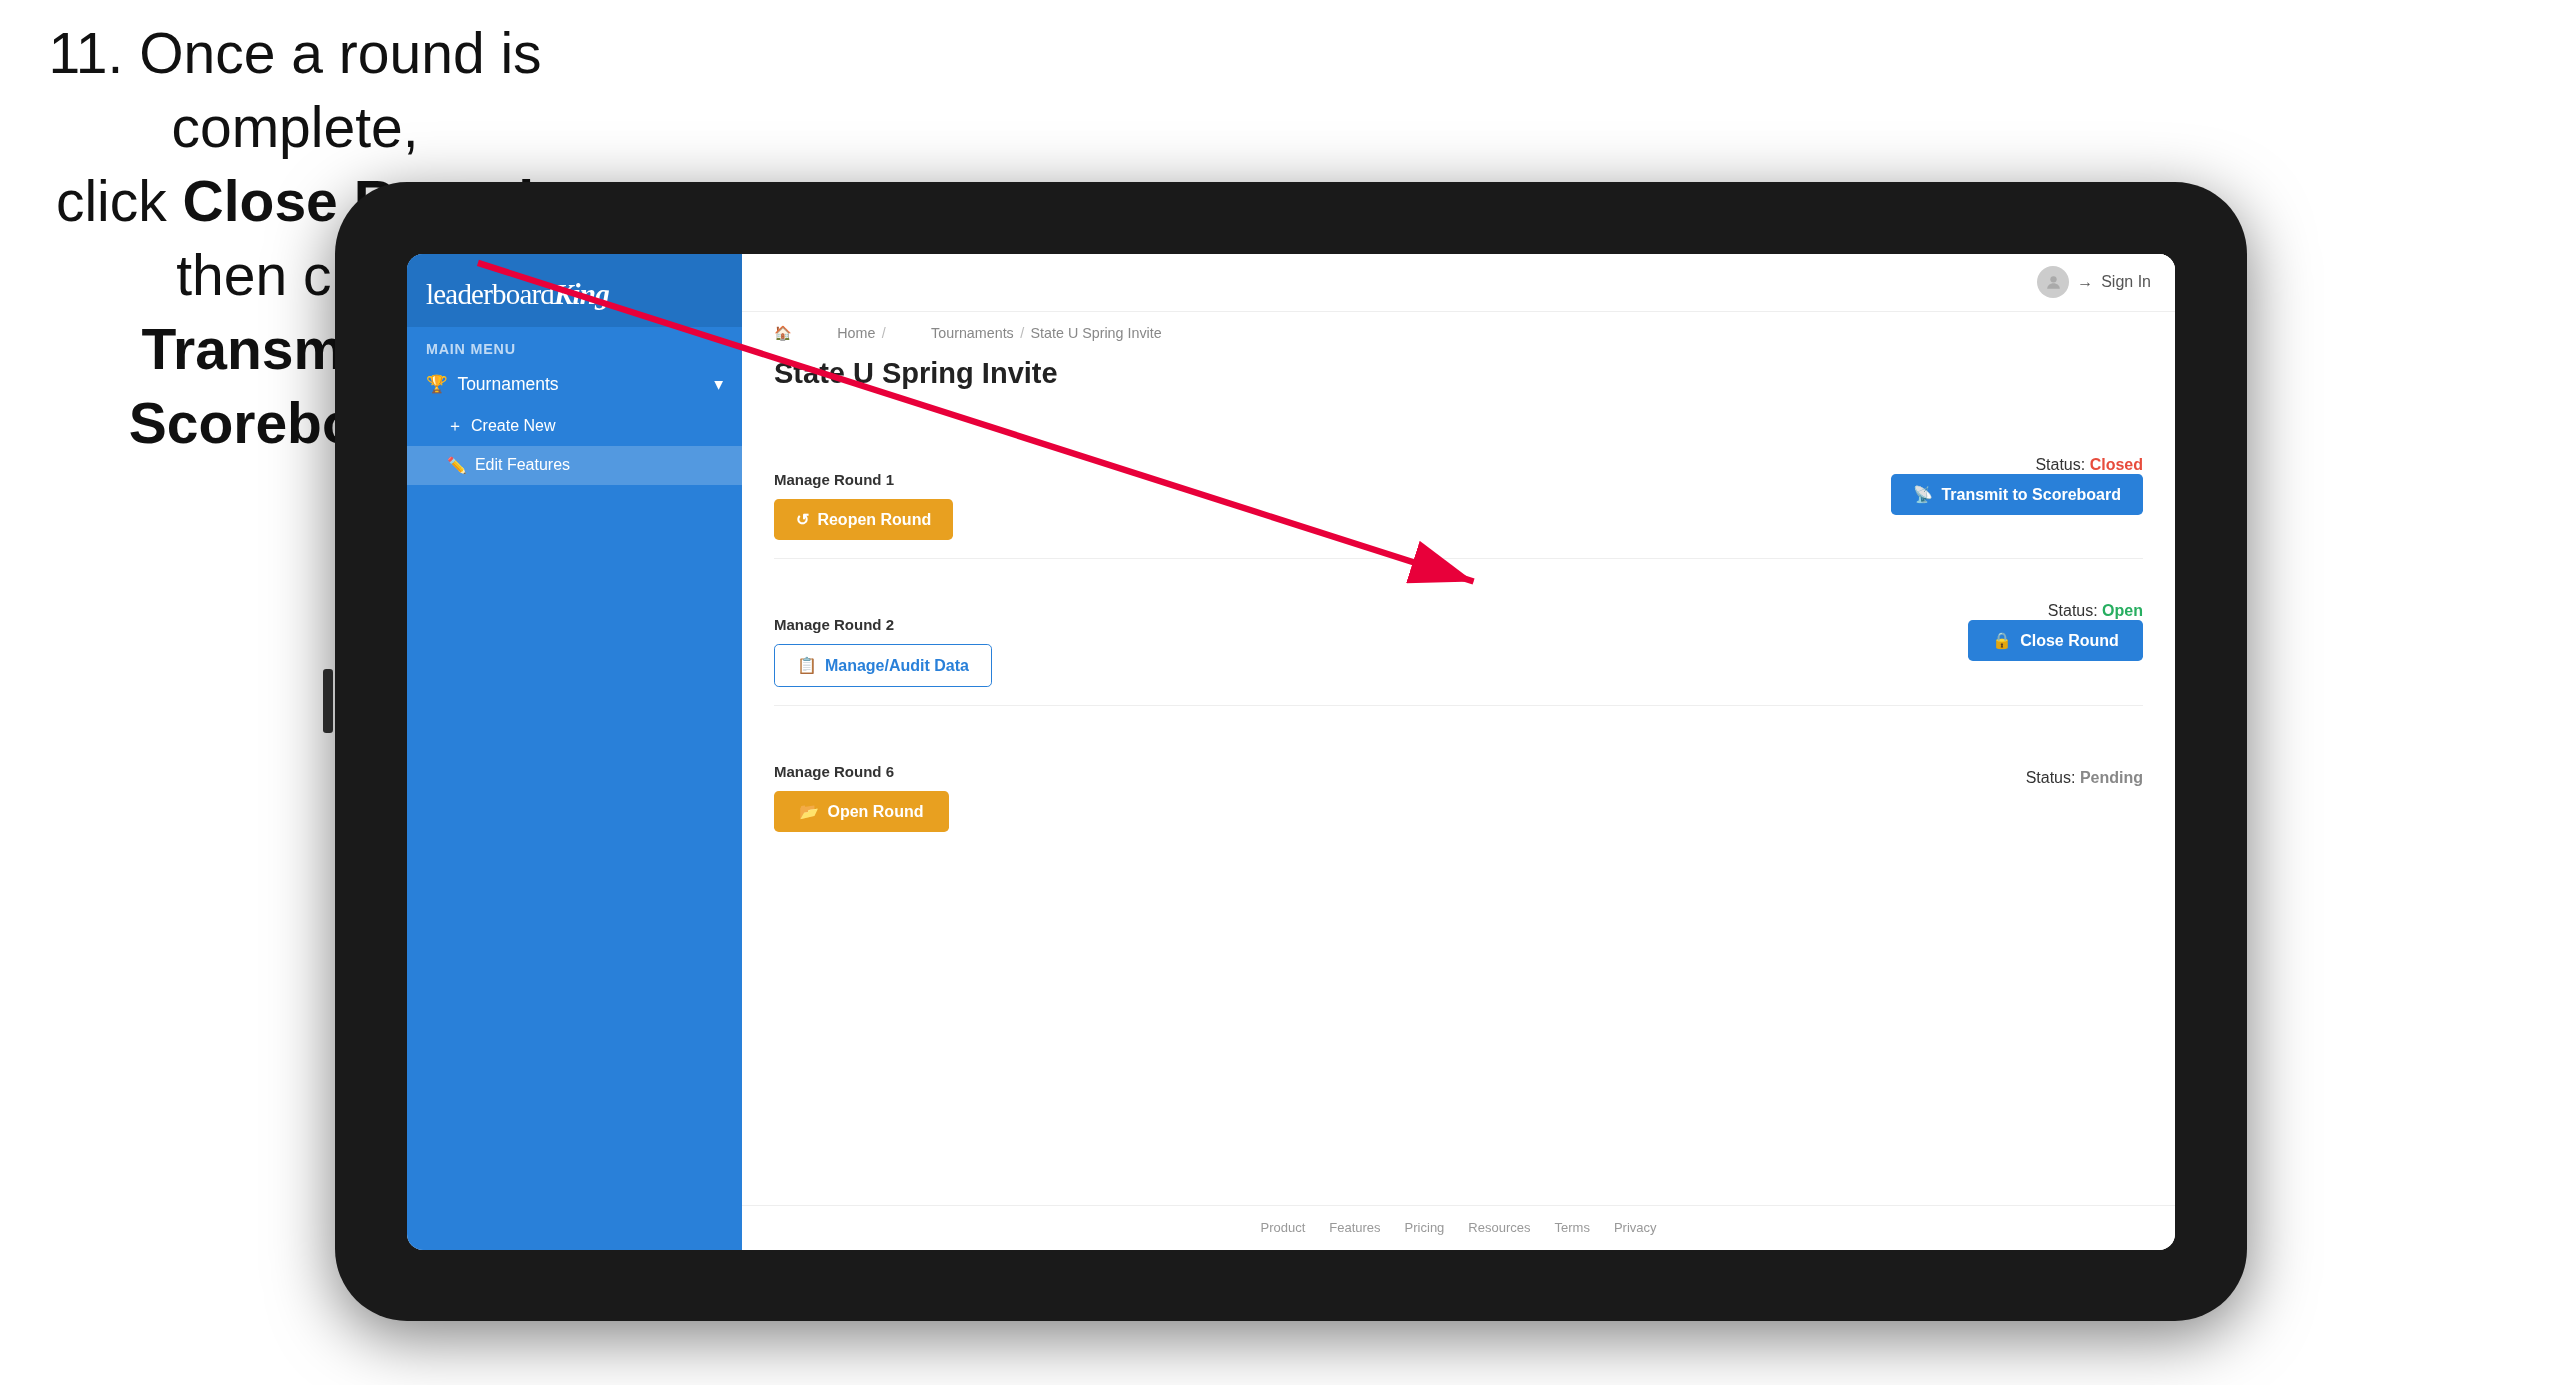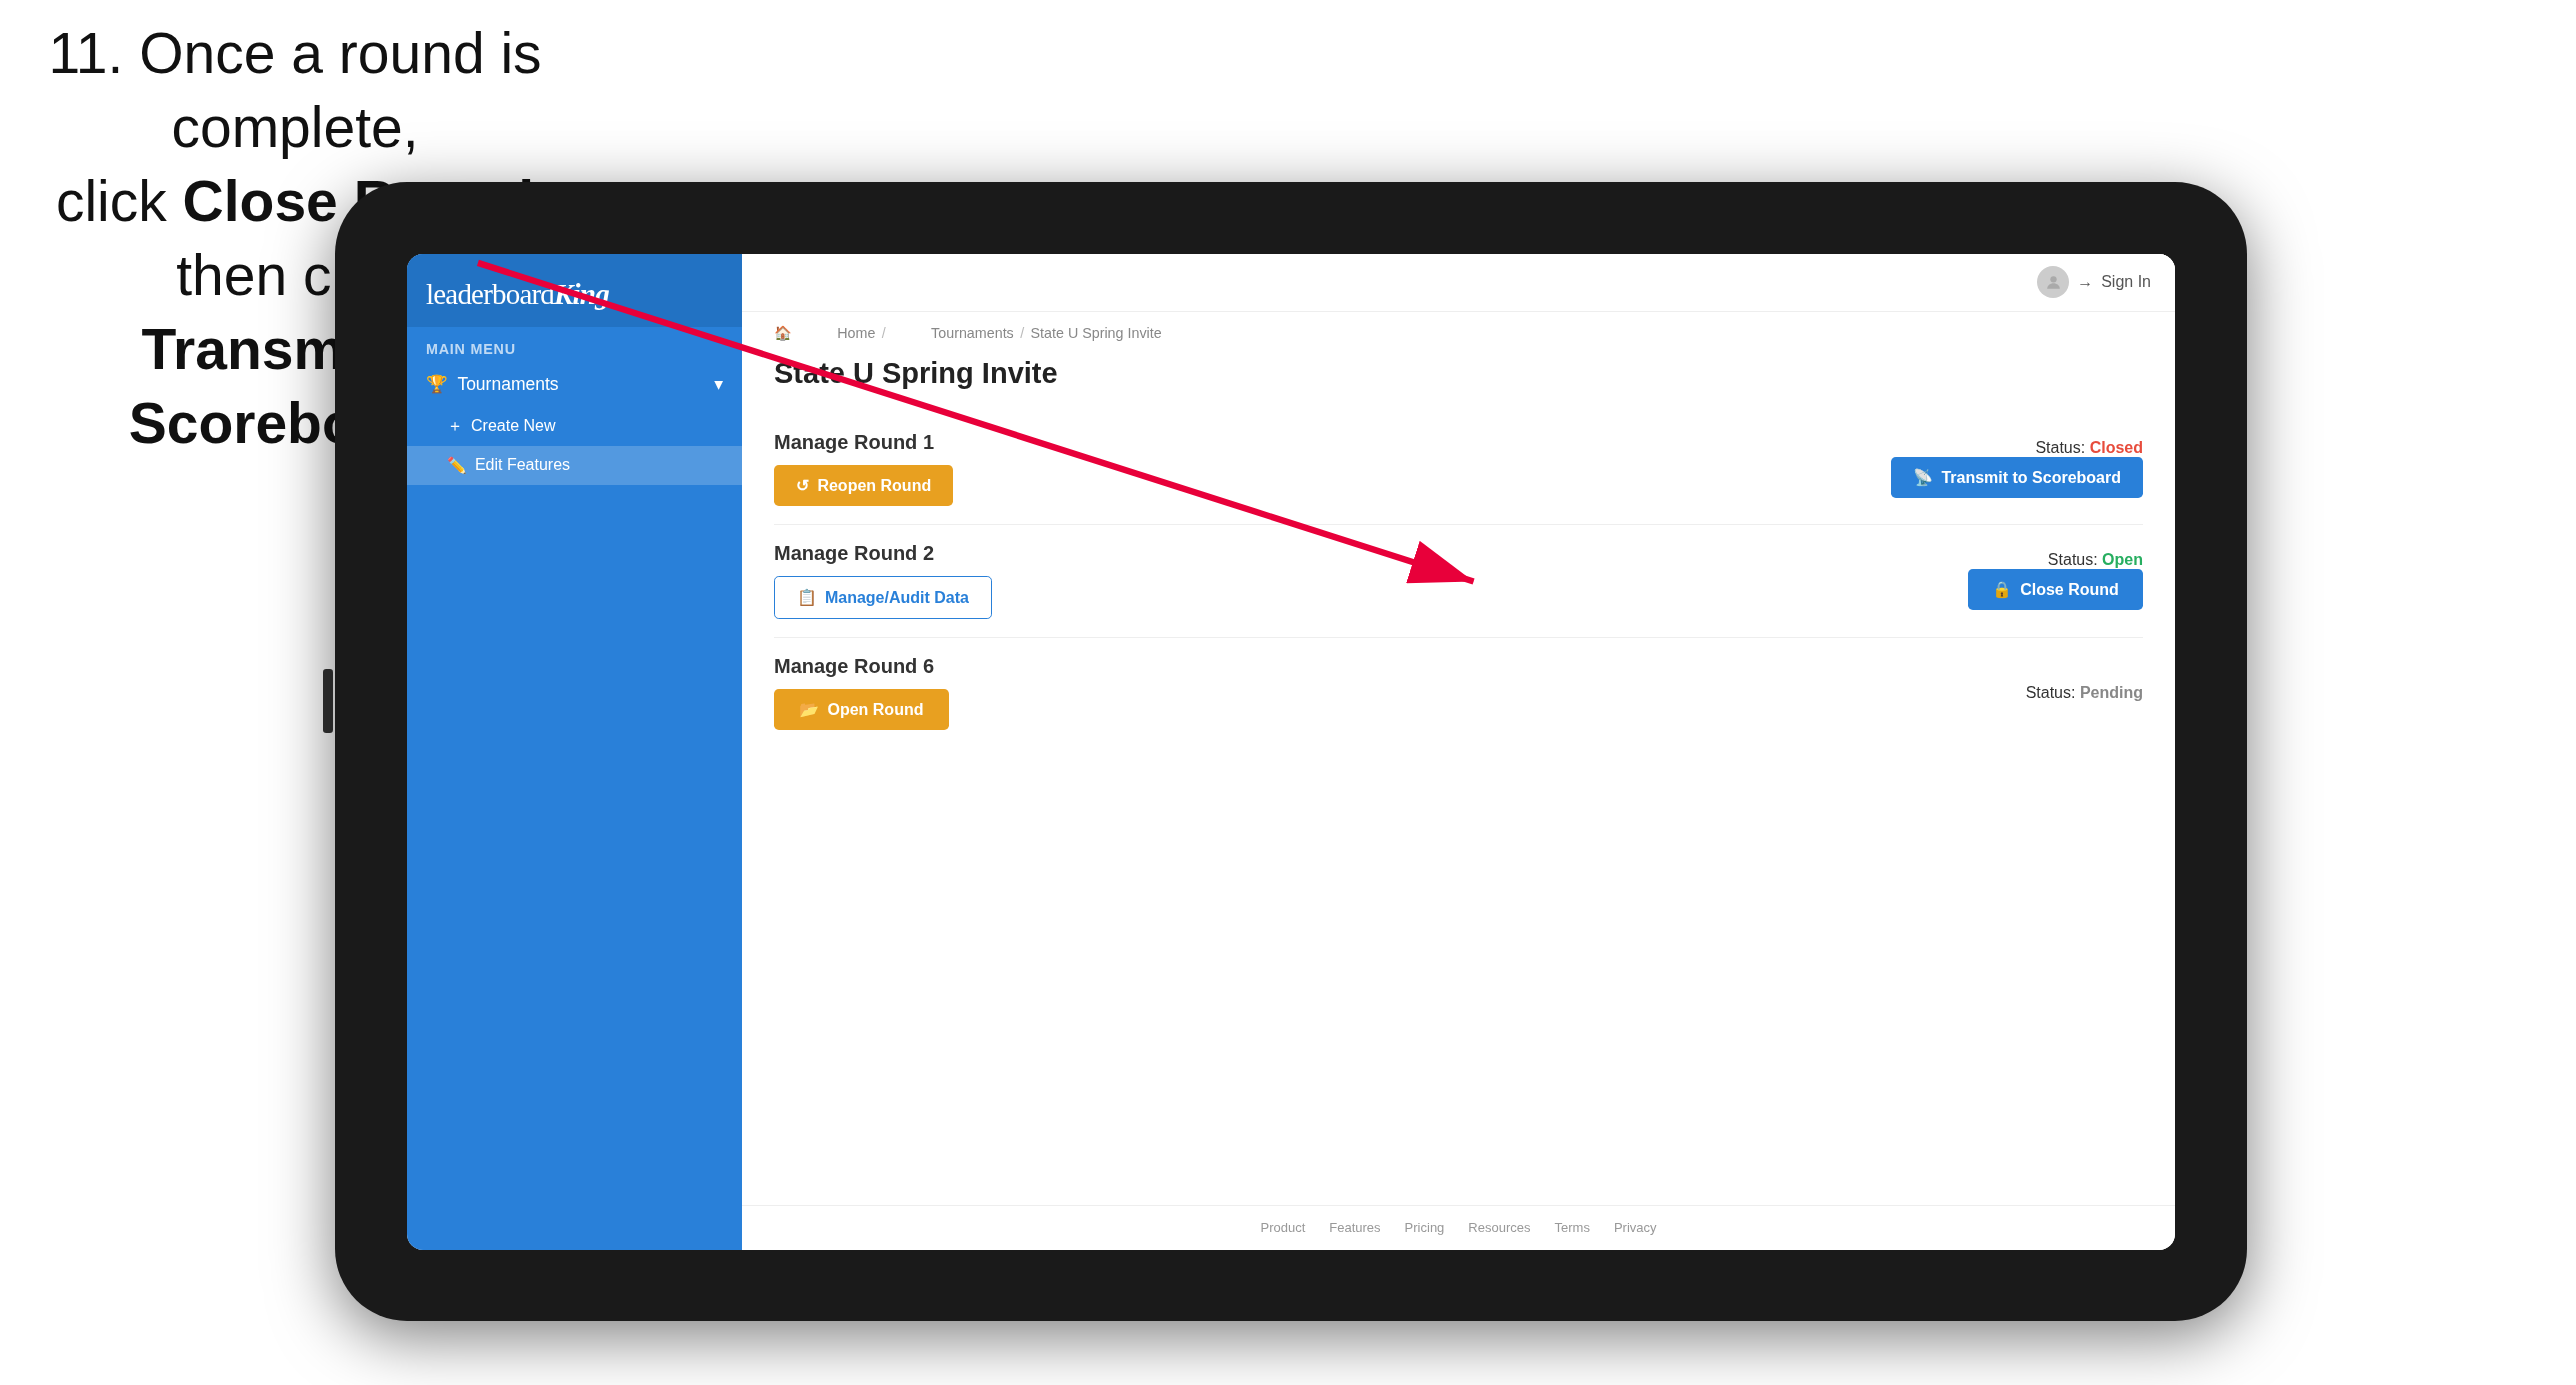--- a/index.html
+++ b/index.html
@@ -224,9 +224,10 @@
     }
 
     .round-label {
-      font-size: 20px;
+      font-size: 15px;
       font-weight: 600;
       color: #333;
+      margin-top: 40px;
     }
 
     .round-right {

